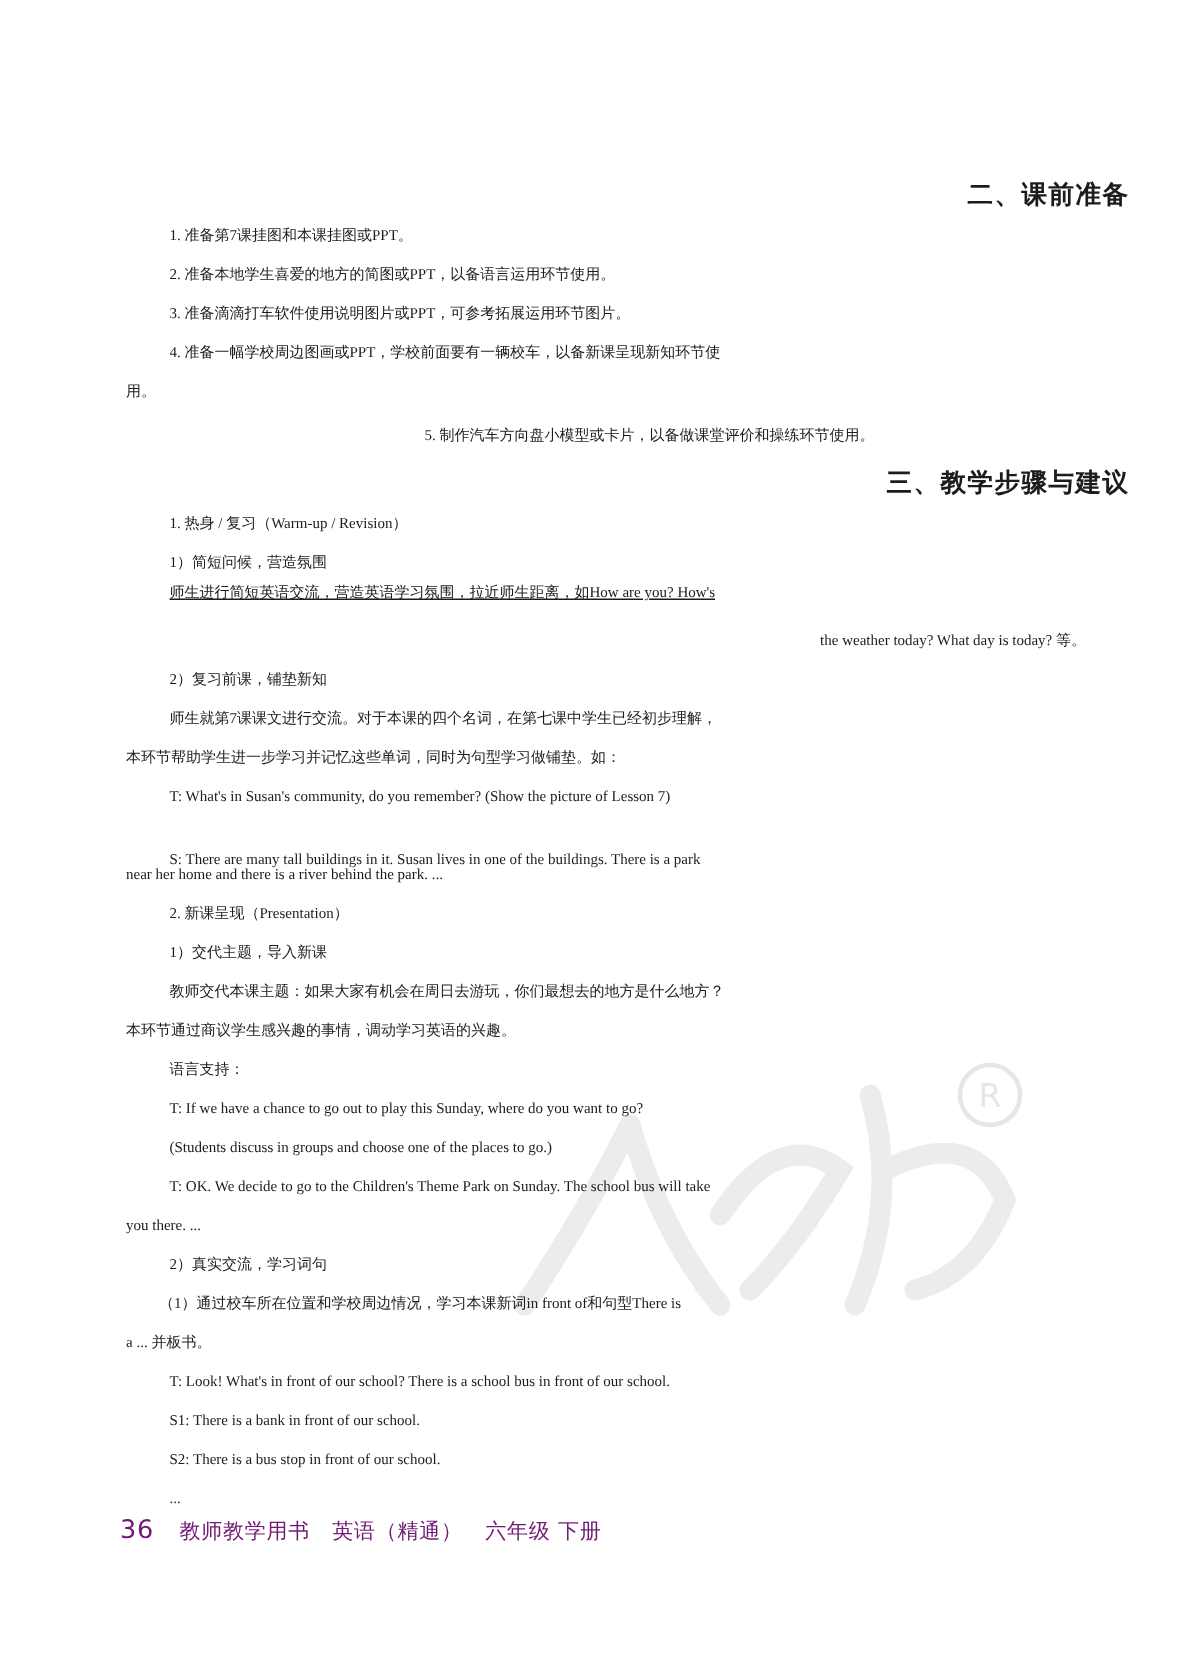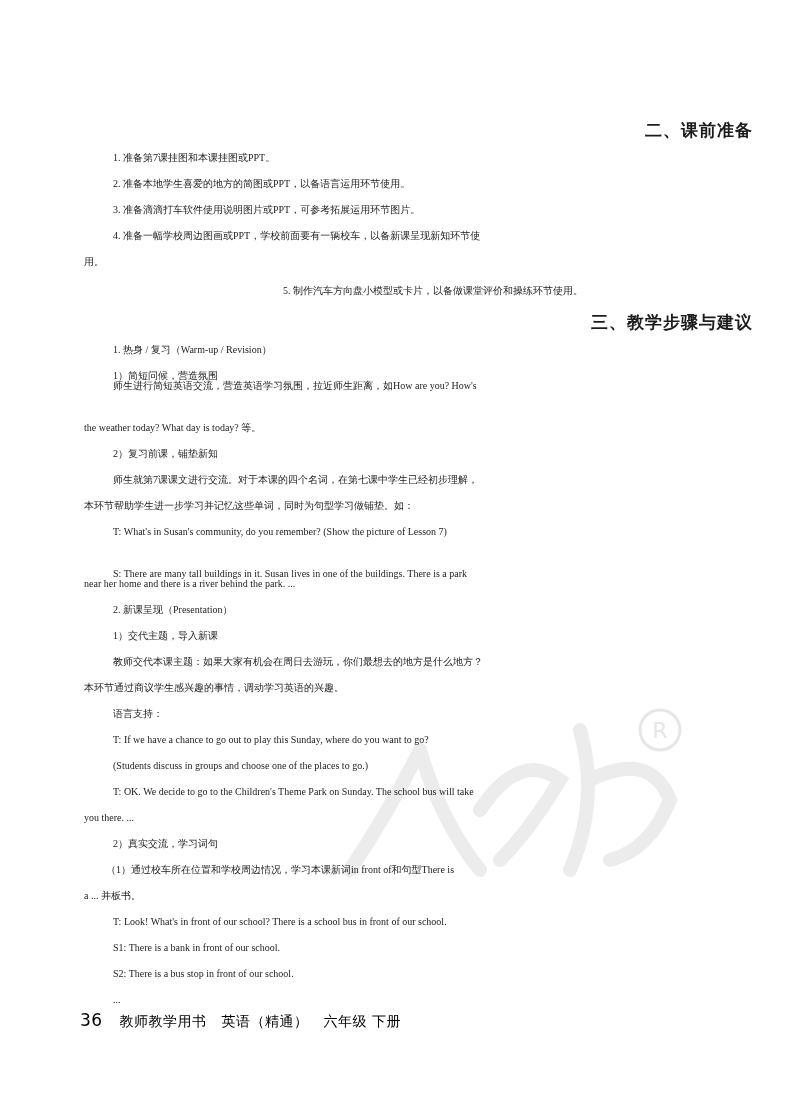--- a/index.html
+++ b/index.html
@@ -56,7 +56,7 @@
   <div class="line heading" style="top:312px;">三、教学步骤与建议</div>
   <div class="line indent" style="top:340px;">1. 热身 / 复习（Warm-up / Revision）</div>
   <div class="line indent" style="top:366px;">1）简短问候，营造氛围</div>
-  <div class="line indent" style="top:376px;">师生进行简短英语交流，营造英语学习氛围，拉近师生距离，如How are you? How's</div>
+  <div class="line indent" style="top:386px;text-decoration:underline;">师生进行简短英语交流，营造英语学习氛围，拉近师生距离，如How are you? How's</div>
   <div class="line" style="top:418px;">the weather today? What day is today? 等。</div>
   <div class="line indent" style="top:444px;">2）复习前课，铺垫新知</div>
   <div class="line indent" style="top:470px;">师生就第7课课文进行交流。对于本课的四个名词，在第七课中学生已经初步理解，</div>

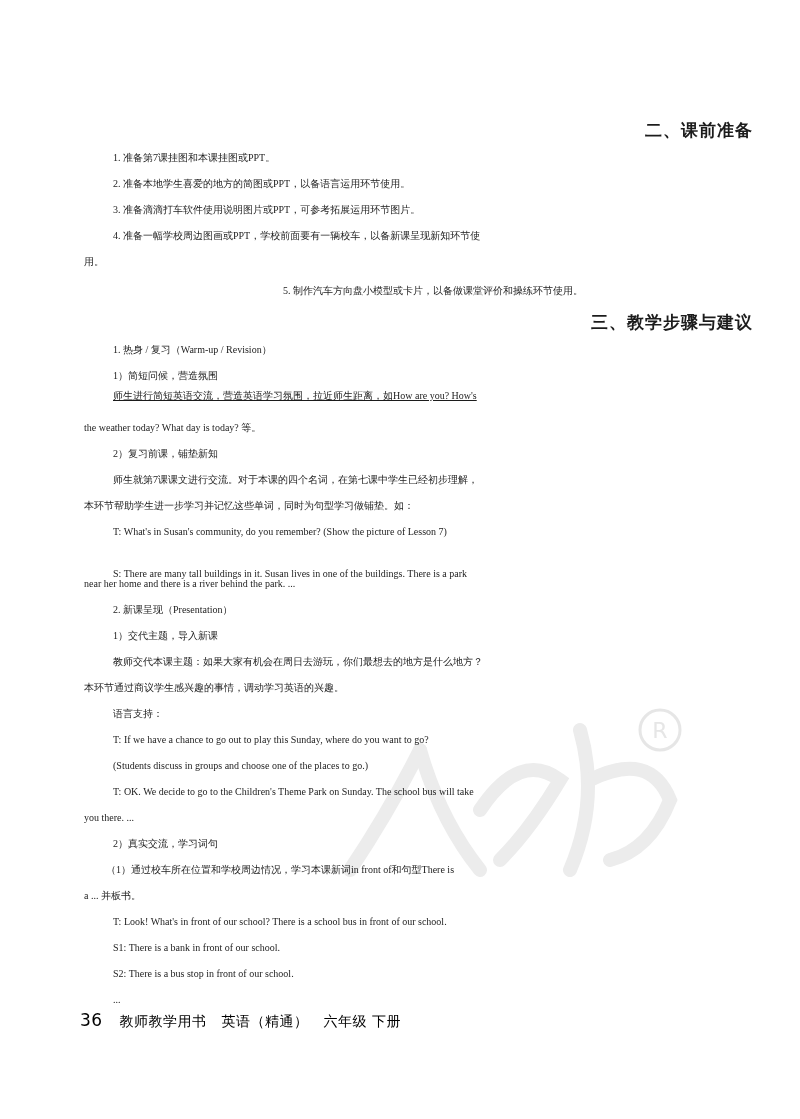--- a/index.html
+++ b/index.html
@@ -57,7 +57,7 @@
   <div class="line indent" style="top:340px;">1. 热身 / 复习（Warm-up / Revision）</div>
   <div class="line indent" style="top:366px;">1）简短问候，营造氛围</div>
   <div class="line indent" style="top:386px;text-decoration:underline;">师生进行简短英语交流，营造英语学习氛围，拉近师生距离，如How are you? How's</div>
-  <div class="line" style="top:418px;">the weather today? What day is today? 等。</div>
+  <div class="line" style="top:418px;text-align:right;">the weather today? What day is today? 等。</div>
   <div class="line indent" style="top:444px;">2）复习前课，铺垫新知</div>
   <div class="line indent" style="top:470px;">师生就第7课课文进行交流。对于本课的四个名词，在第七课中学生已经初步理解，</div>
   <div class="line" style="top:496px;">本环节帮助学生进一步学习并记忆这些单词，同时为句型学习做铺垫。如：</div>

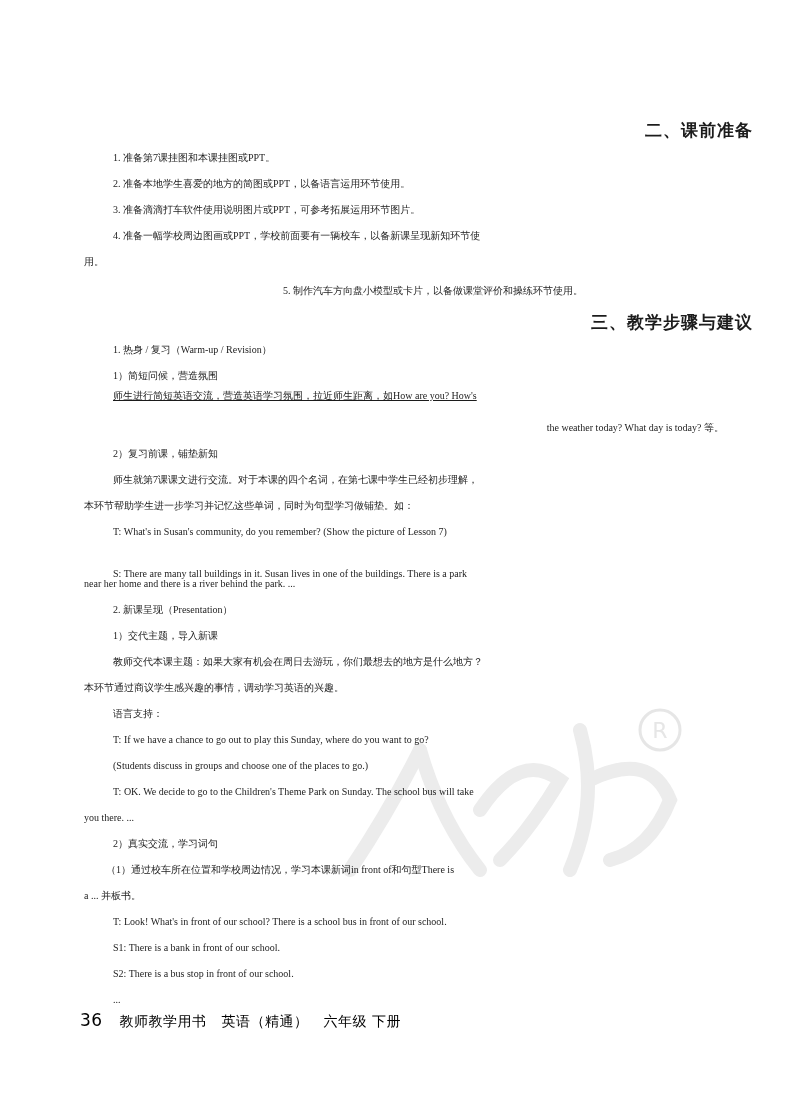--- a/index.html
+++ b/index.html
@@ -21,7 +21,7 @@
   .heading { font-size: 17px; font-weight: bold; left: 113px; font-family: "DejaVu Sans", sans-serif; letter-spacing: 1px; text-align: right; }
   .footer {
     position: absolute; left: 80px; top: 1010px; font-size: 14px;
-    font-family: "DejaVu Sans", sans-serif; color: #000000; letter-spacing: 0.5px;
+    font-family: "DejaVu Sans", sans-serif; color: #701a75; letter-spacing: 0.5px;
   }
   .footer .pg { font-size: 17px; margin-right: 12px; }
   .footer span.sp { margin-right: 10px; }

